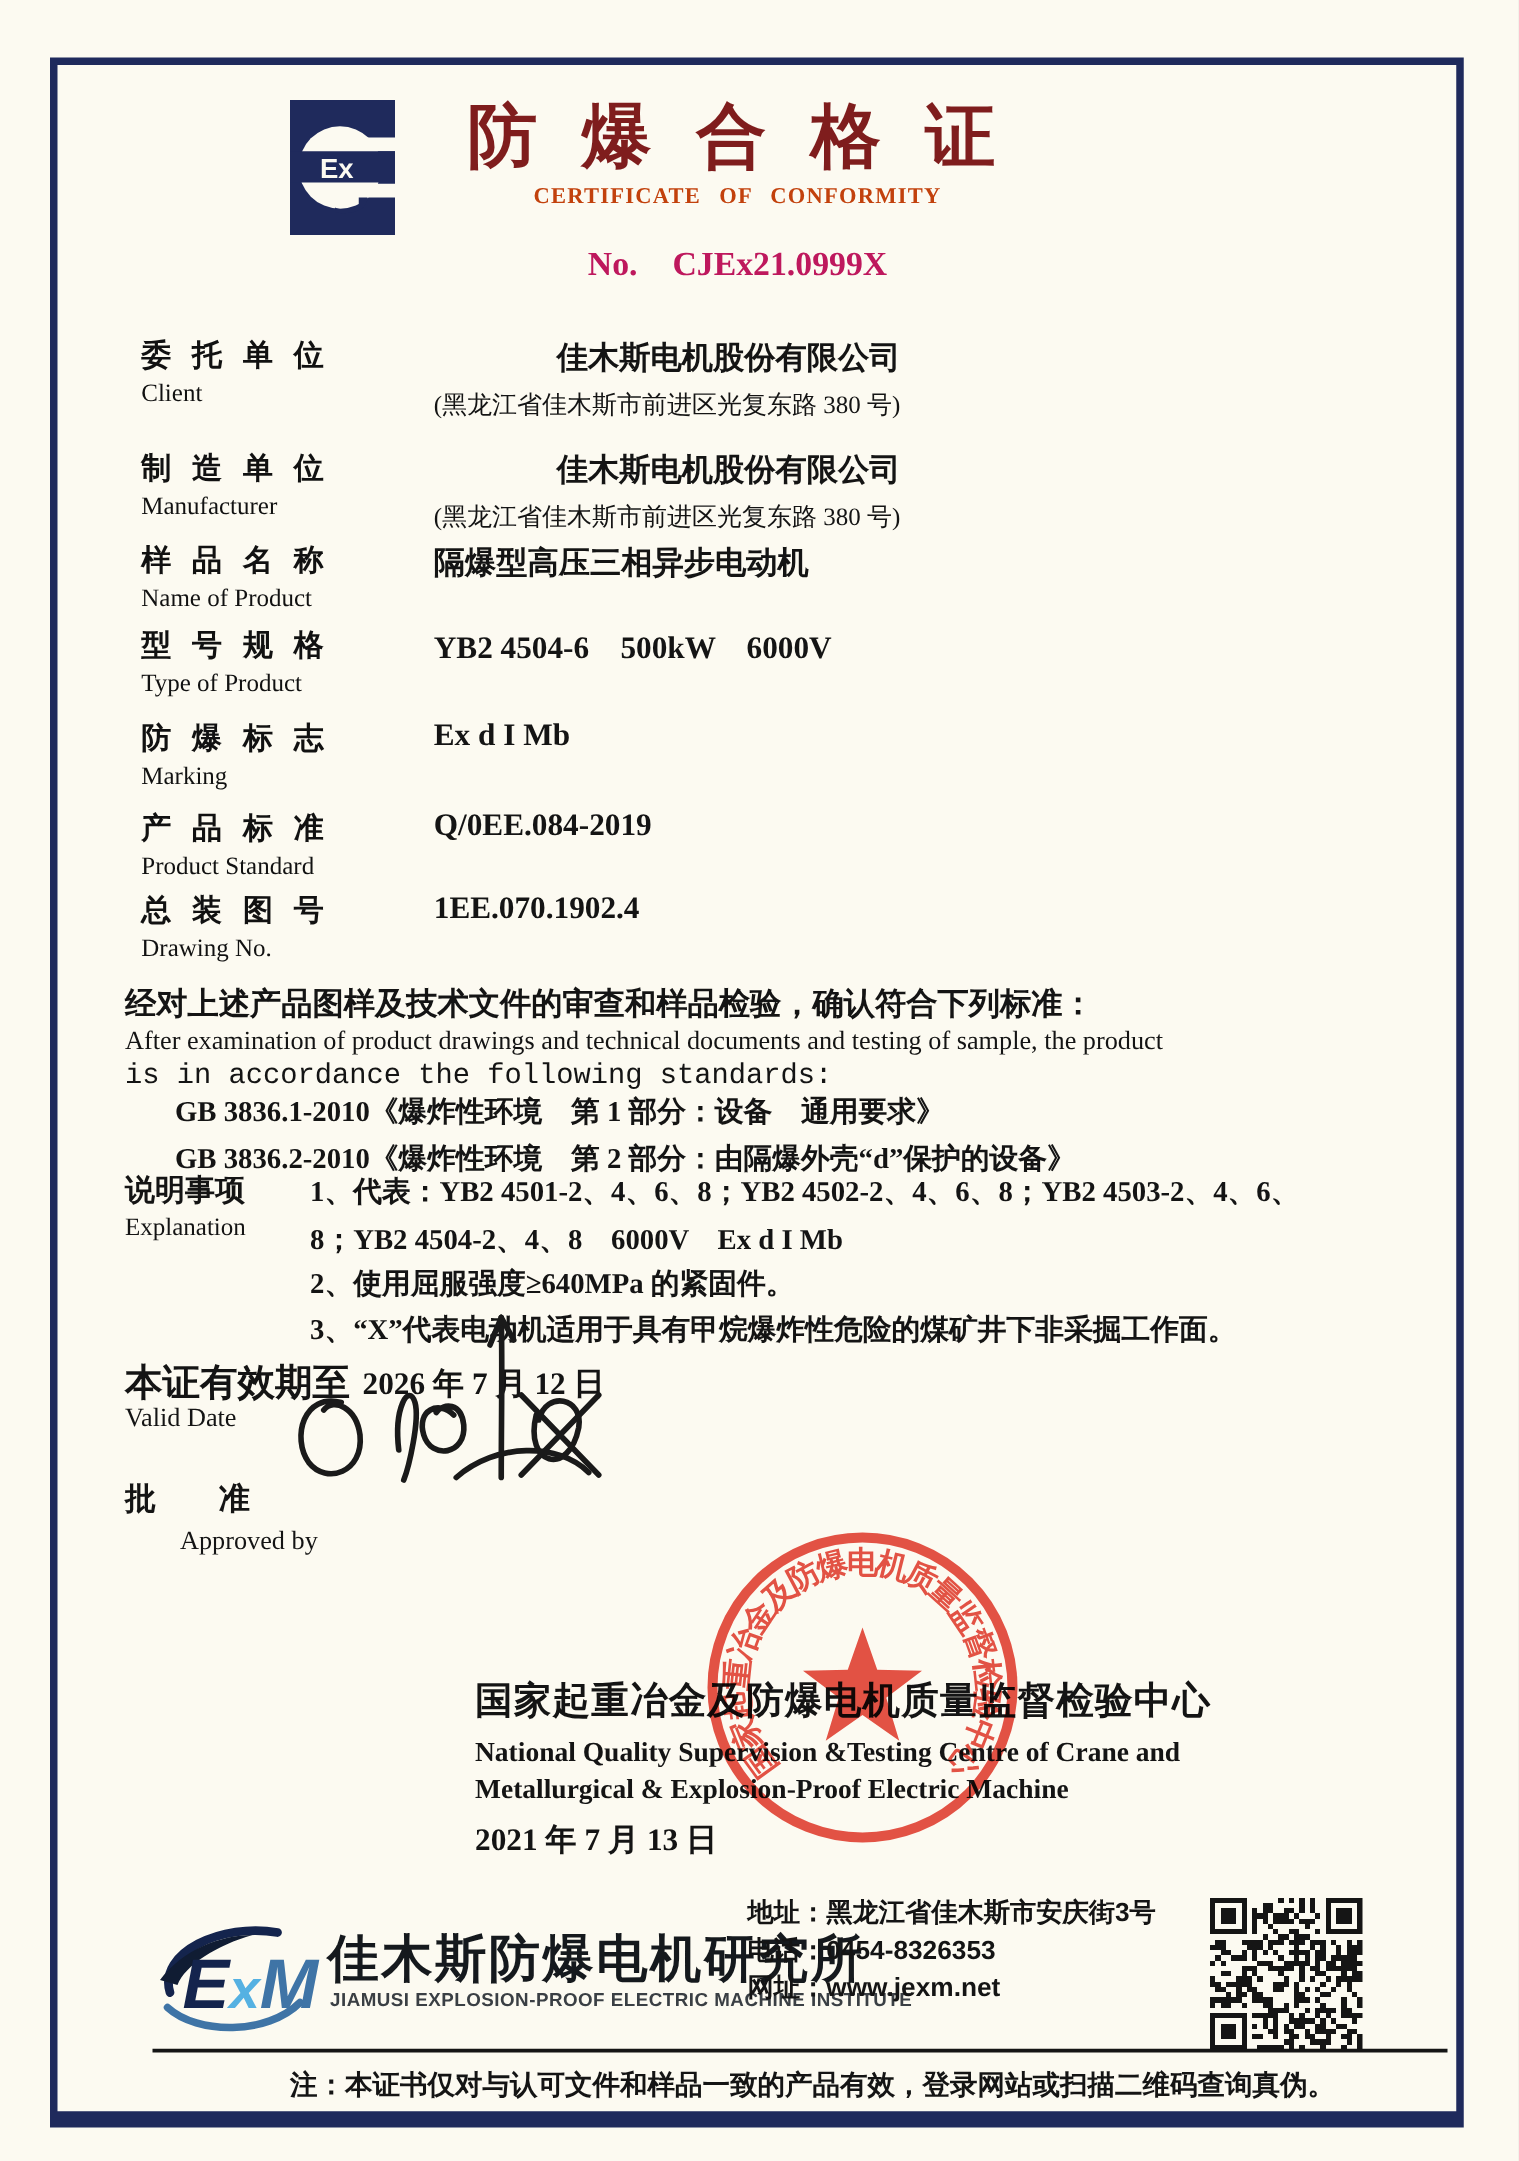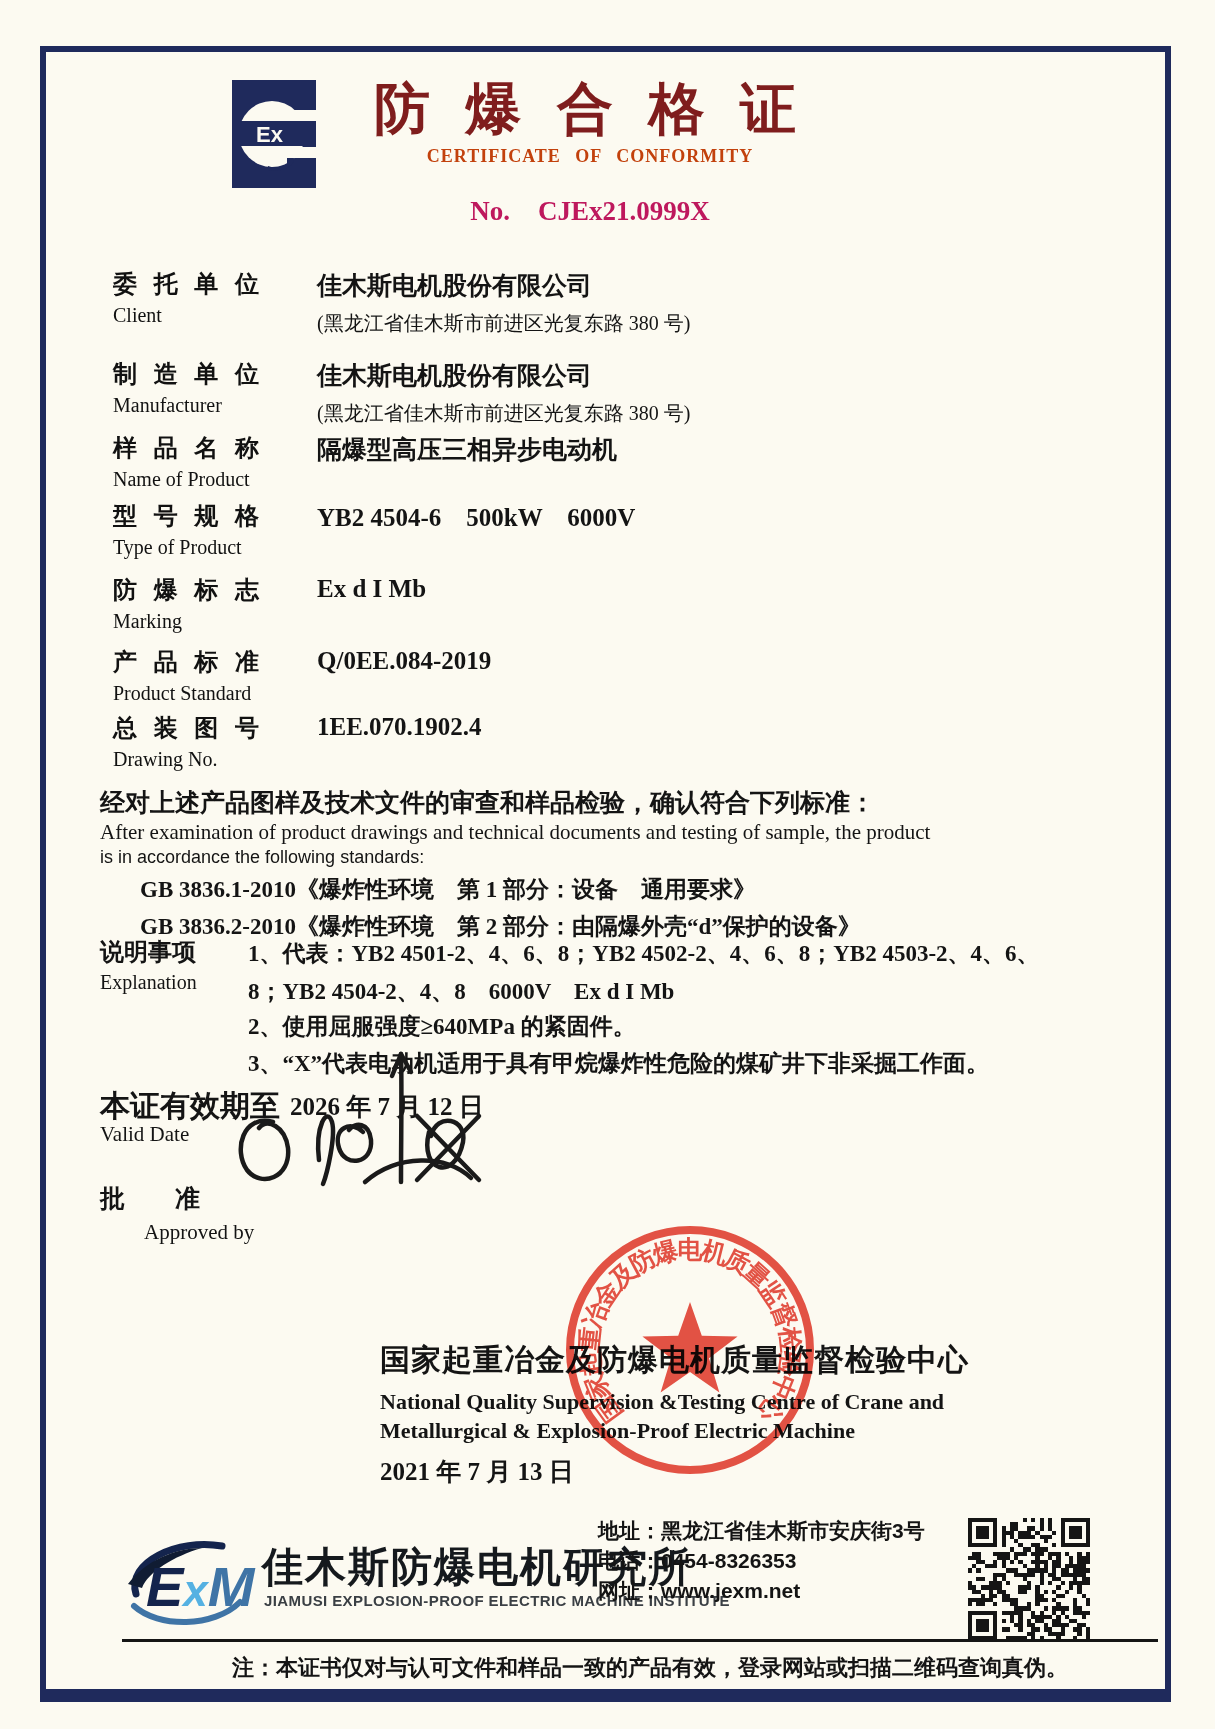--- a/index.html
+++ b/index.html
@@ -23,7 +23,7 @@
   .frow{position:absolute;left:113px;width:1010px;height:70px;}
   .flabel-cn{font-size:24px;font-weight:bold;letter-spacing:5px;color:#111;white-space:nowrap;}
   .flabel-en{font-family:"Liberation Serif",serif;font-size:20px;color:#111;margin-top:4px;white-space:nowrap;}
-  .fval{position:absolute;left:204px;top:1px;}
+  .fval{position:absolute;left:234px;top:1px;text-align:right;}
   .fvalue{font-family:"Liberation Serif",serif;font-size:25px;font-weight:bold;white-space:nowrap;}
   .fnote{font-family:"Liberation Serif",serif;font-size:20px;margin-top:8px;white-space:nowrap;}
 

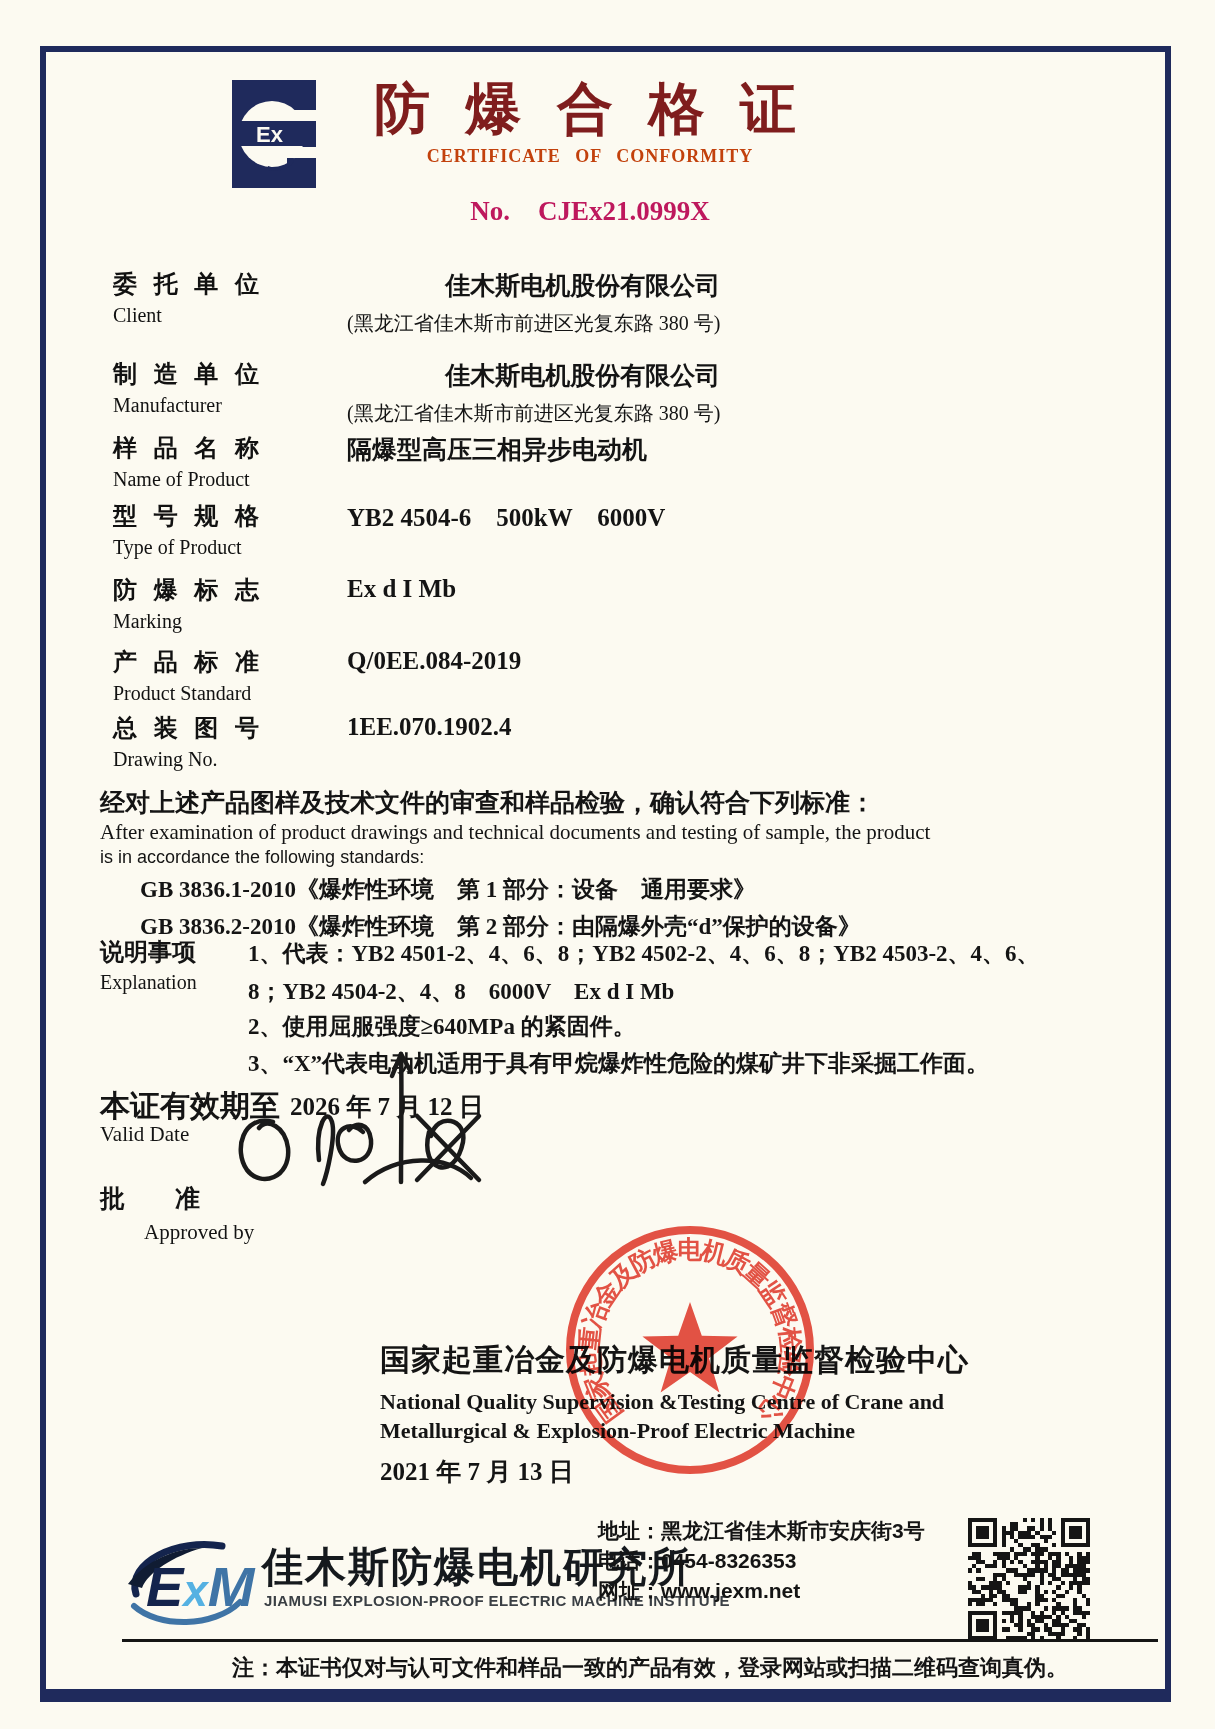--- a/index.html
+++ b/index.html
@@ -30,7 +30,7 @@
   
   .stmt-cn{position:absolute;left:100px;top:786px;font-size:25px;font-weight:bold;white-space:nowrap;}
   .stmt-en1{position:absolute;left:100px;top:820px;font-family:"Liberation Serif",serif;font-size:21px;white-space:nowrap;}
-  .stmt-en2{position:absolute;left:100px;top:847px;font-family:Liberation Sans, sans-serif;font-size:18px;white-space:nowrap;}
+  .stmt-en2{position:absolute;left:100px;top:847px;font-family:Liberation Mono, monospace;font-size:23px;white-space:nowrap;}
   .std1{position:absolute;left:140px;top:874px;}
   .std2{position:absolute;left:140px;top:911px;}
   .std{font-family:"Liberation Serif",serif;font-size:23px;font-weight:600;white-space:nowrap;}

